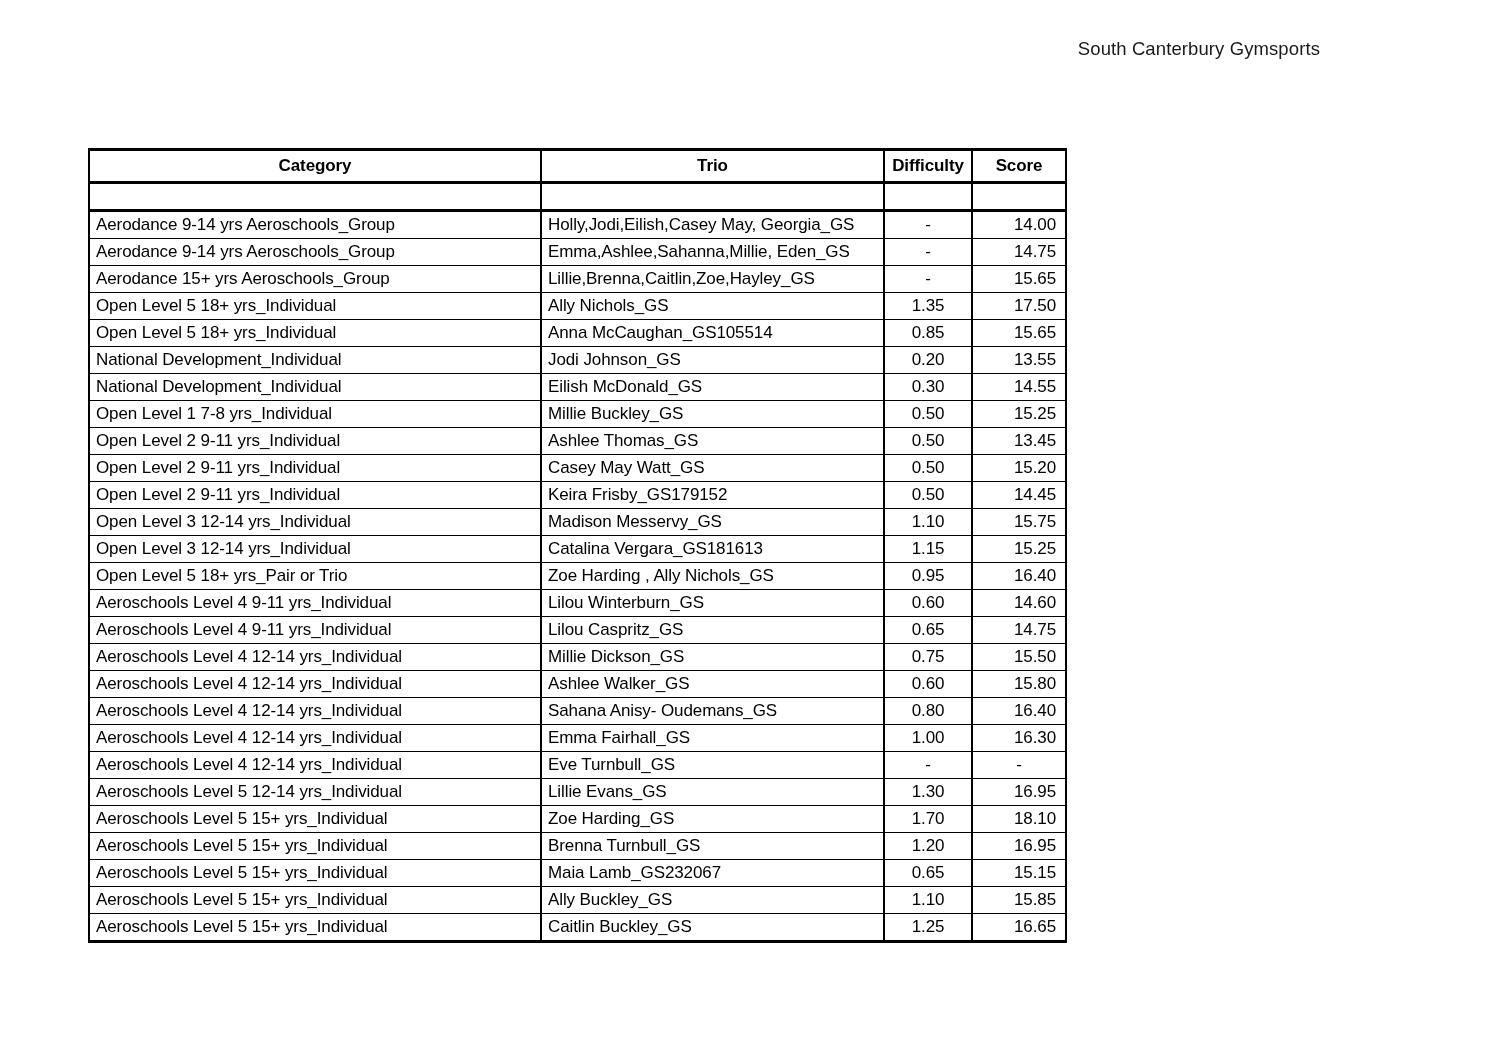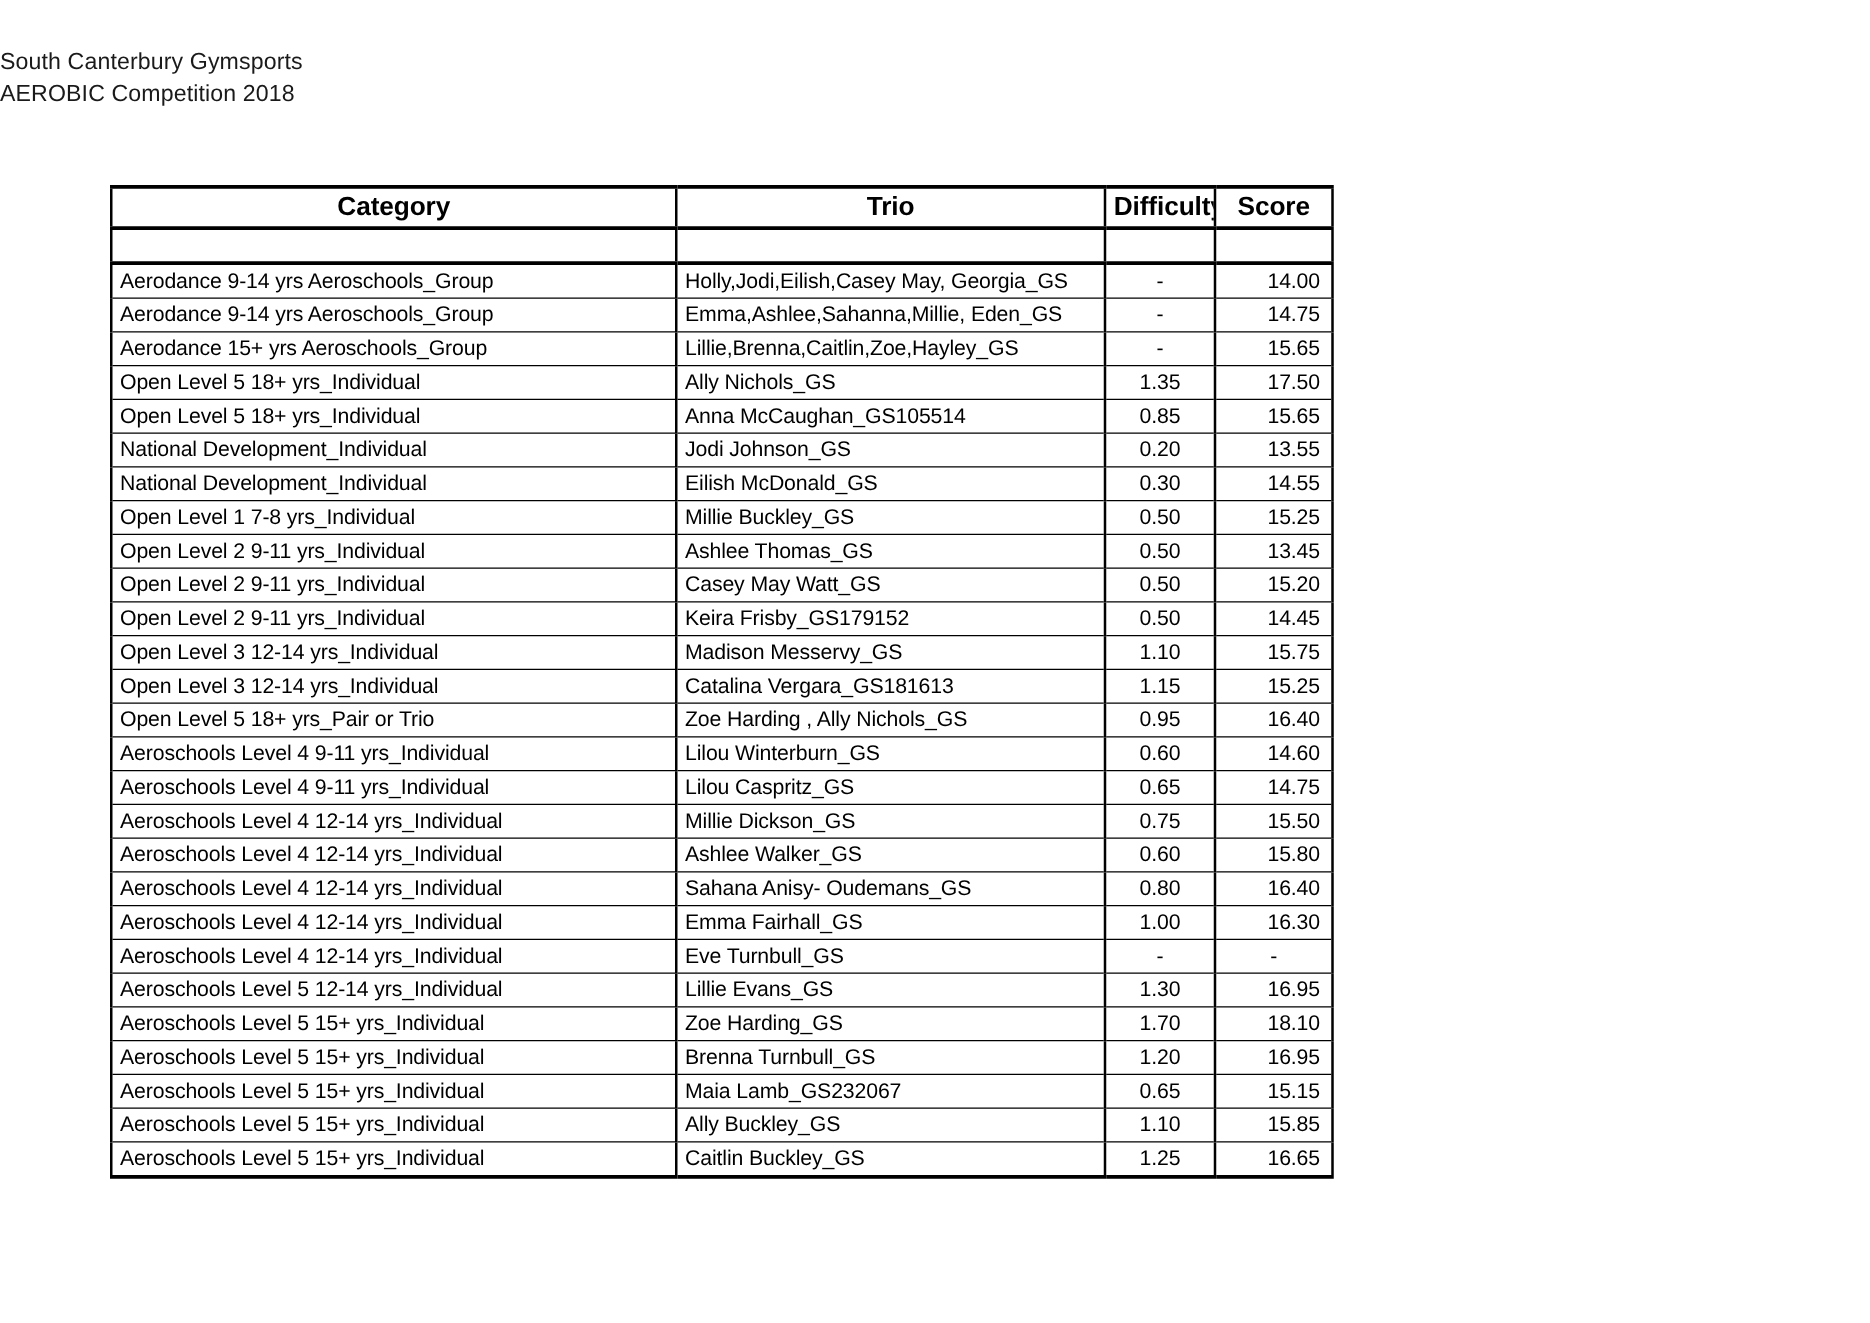--- a/index.html
+++ b/index.html
@@ -22,7 +22,7 @@
     left: 0;
     top: 36px;
     width: 1320px;
-    text-align: left;
+    text-align: right;
     line-height: 1.42;
   }
   #title-block .title-line {

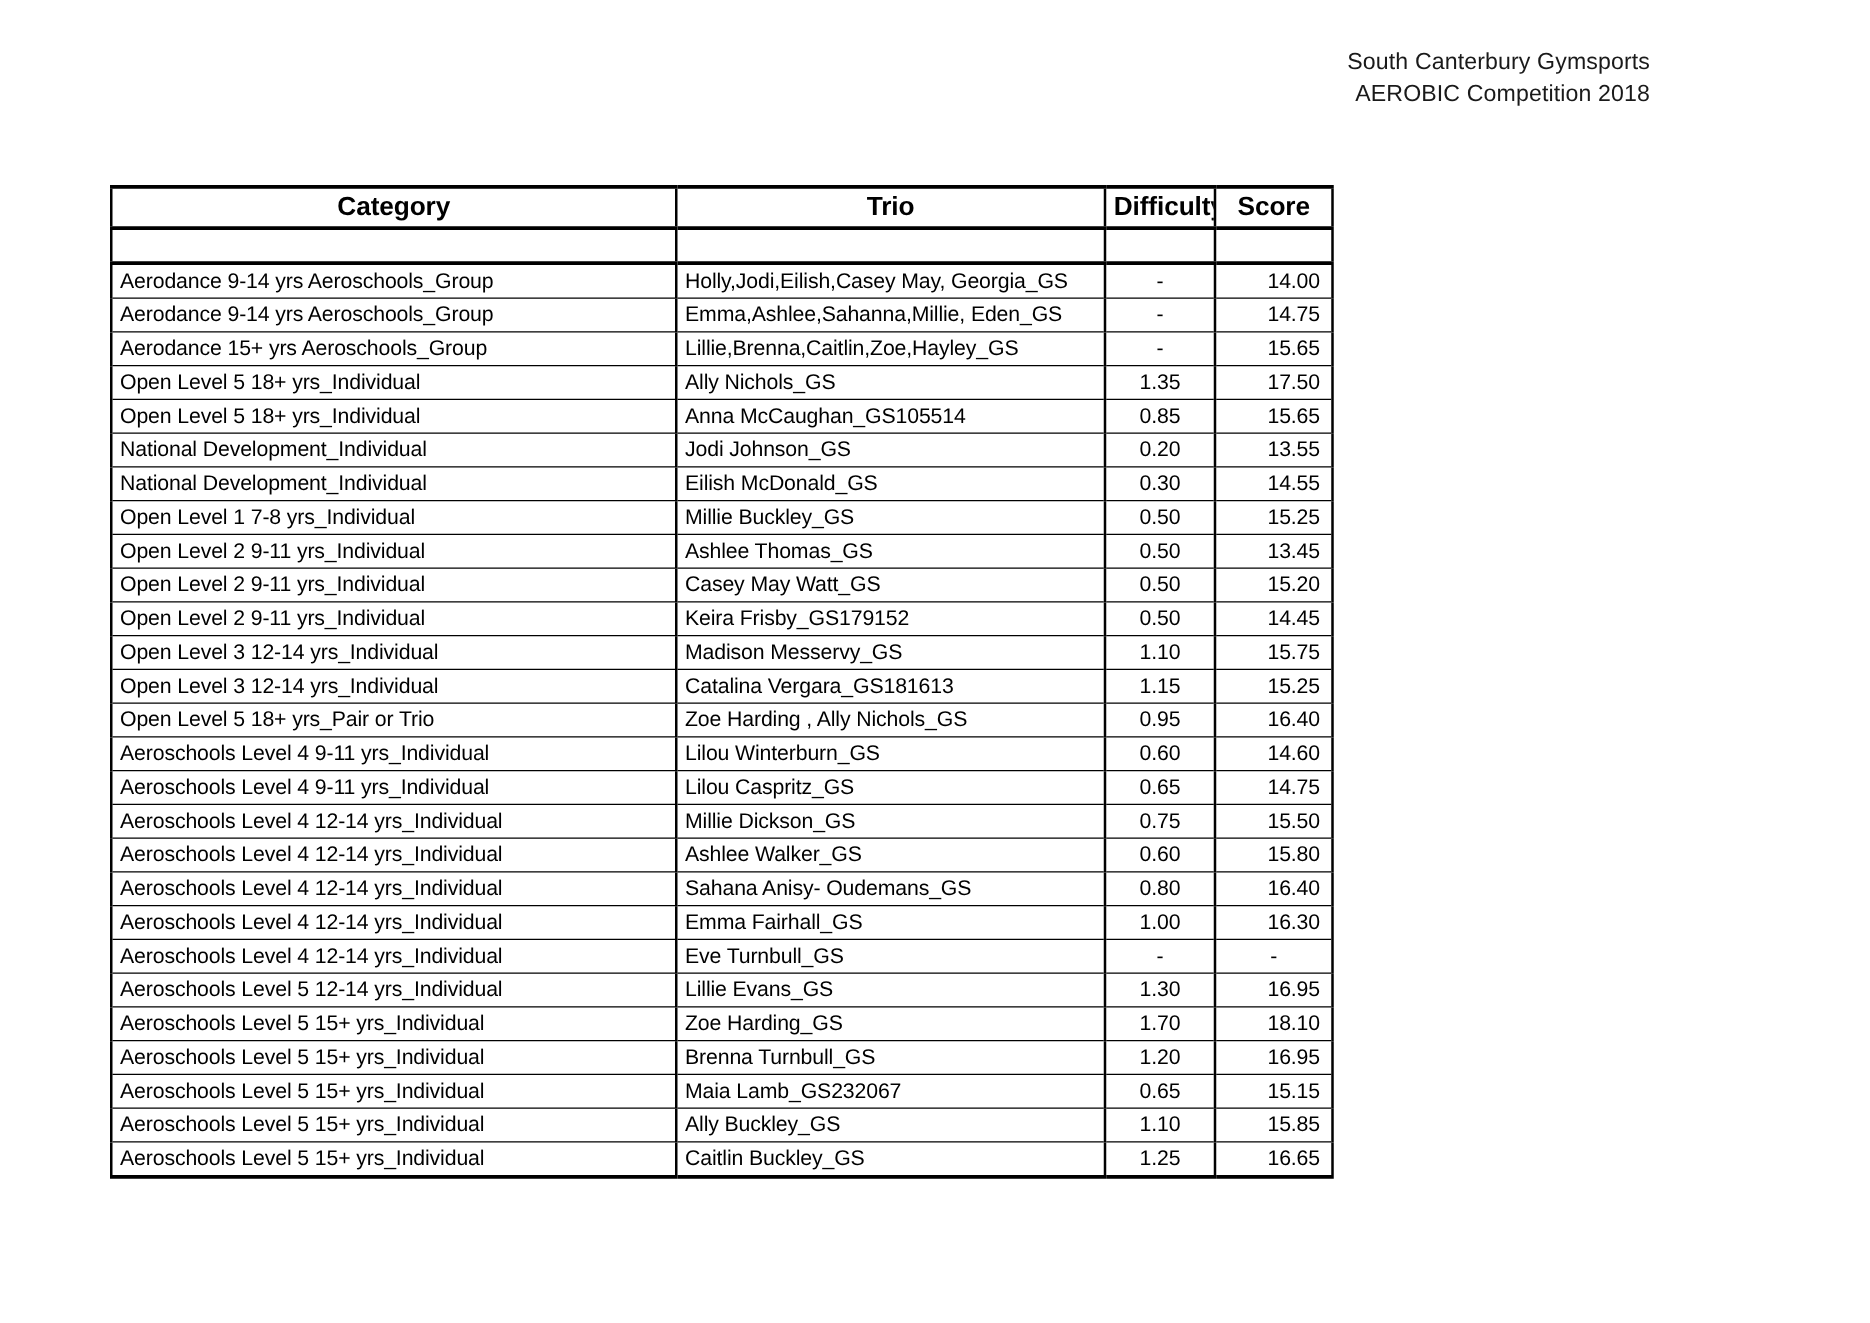--- a/index.html
+++ b/index.html
@@ -122,7 +122,6 @@
 
 <div id="title-block">
   <div class="title-line">South Canterbury Gymsports</div>
-  <div class="title-line">AEROBIC Competition 2018</div>
 </div>
 
 <div id="results-table-wrap">

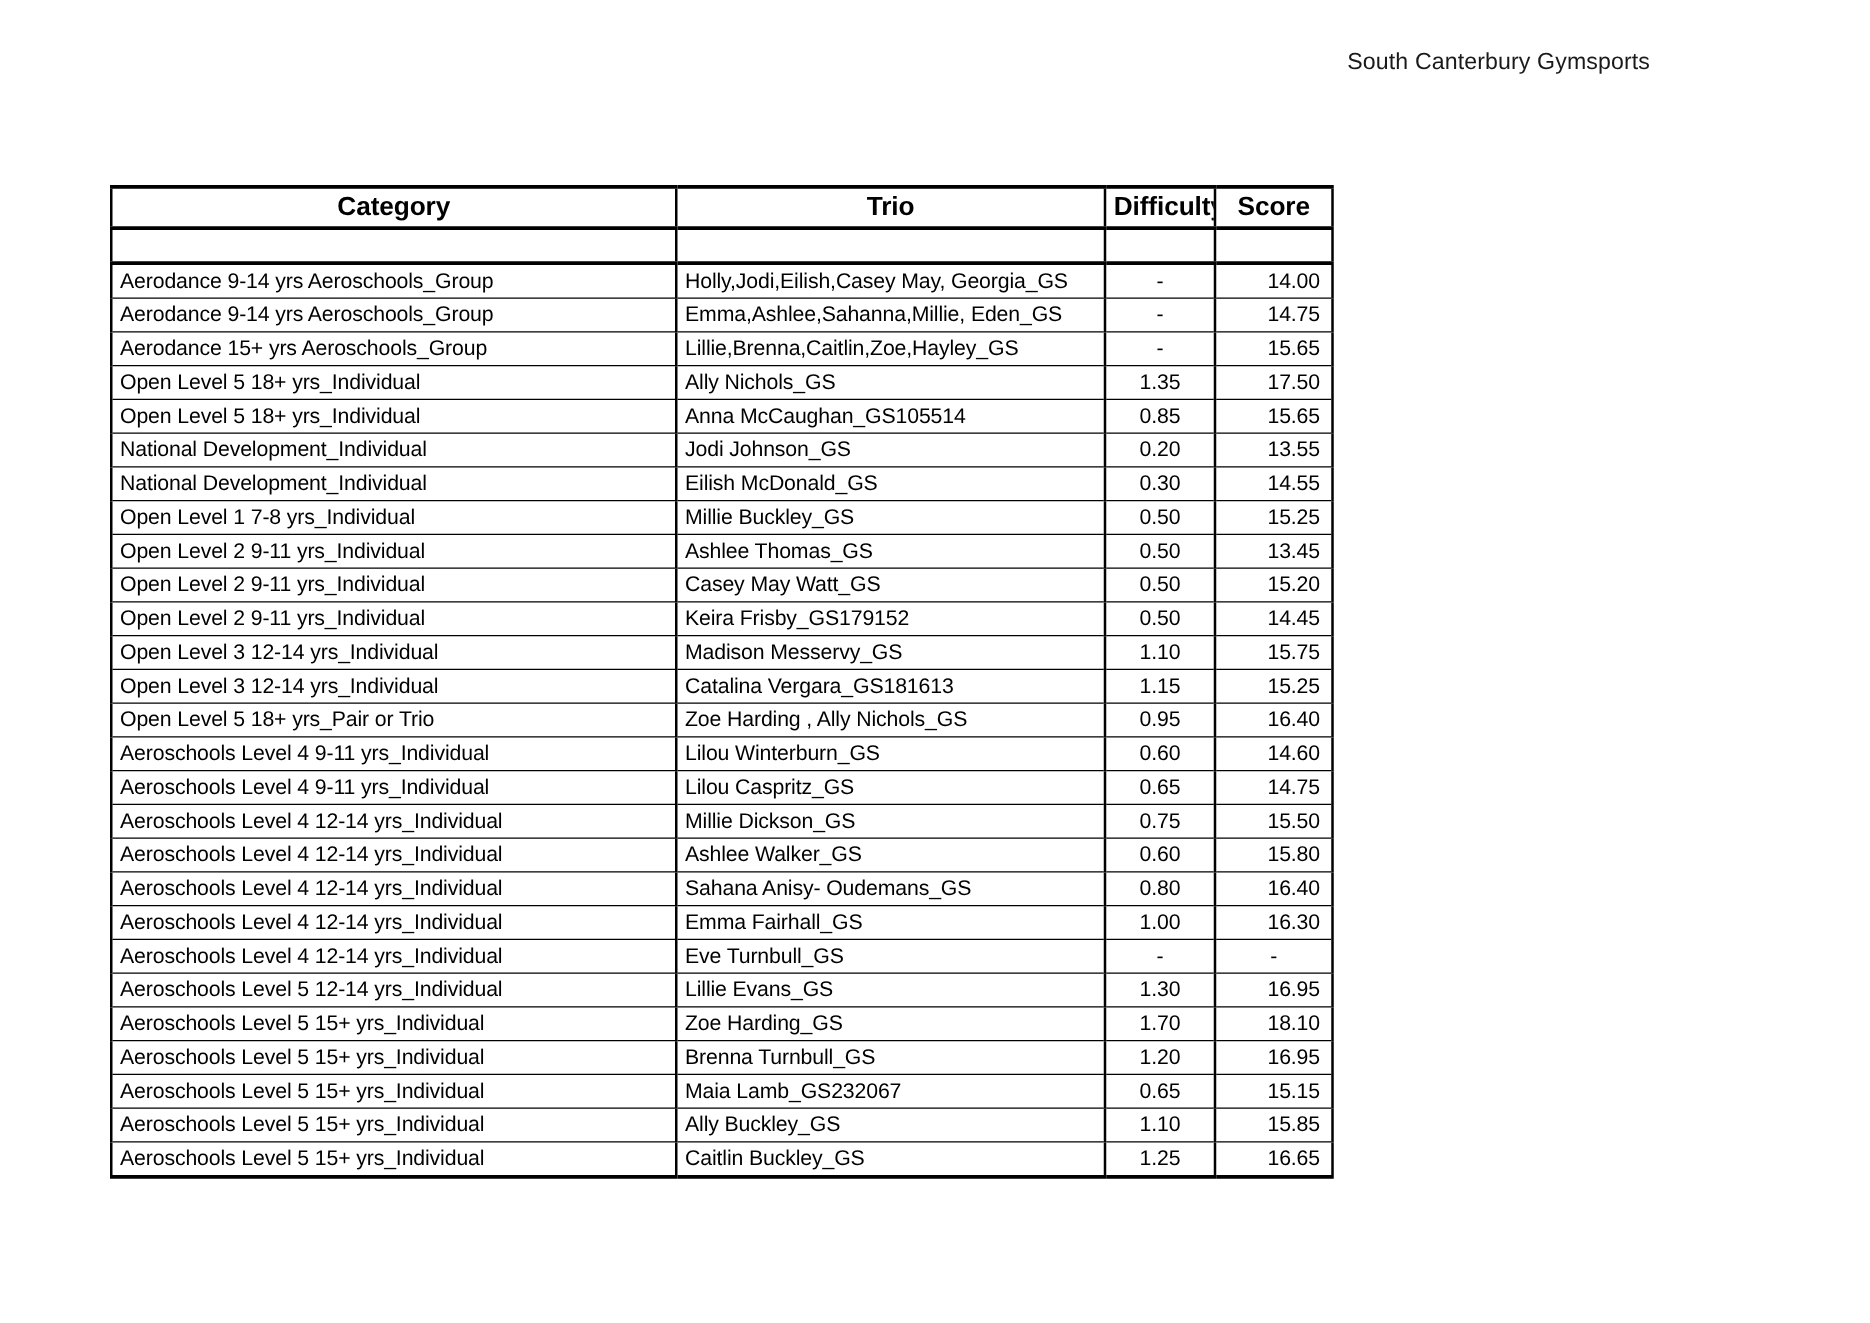--- a/index.html
+++ b/index.html
@@ -91,7 +91,7 @@
   tr#header-row .cell-text {
     font-weight: bold;
     line-height: 28px;
-    font-size: 21px;
+    font-size: 17px;
   }
 
   

